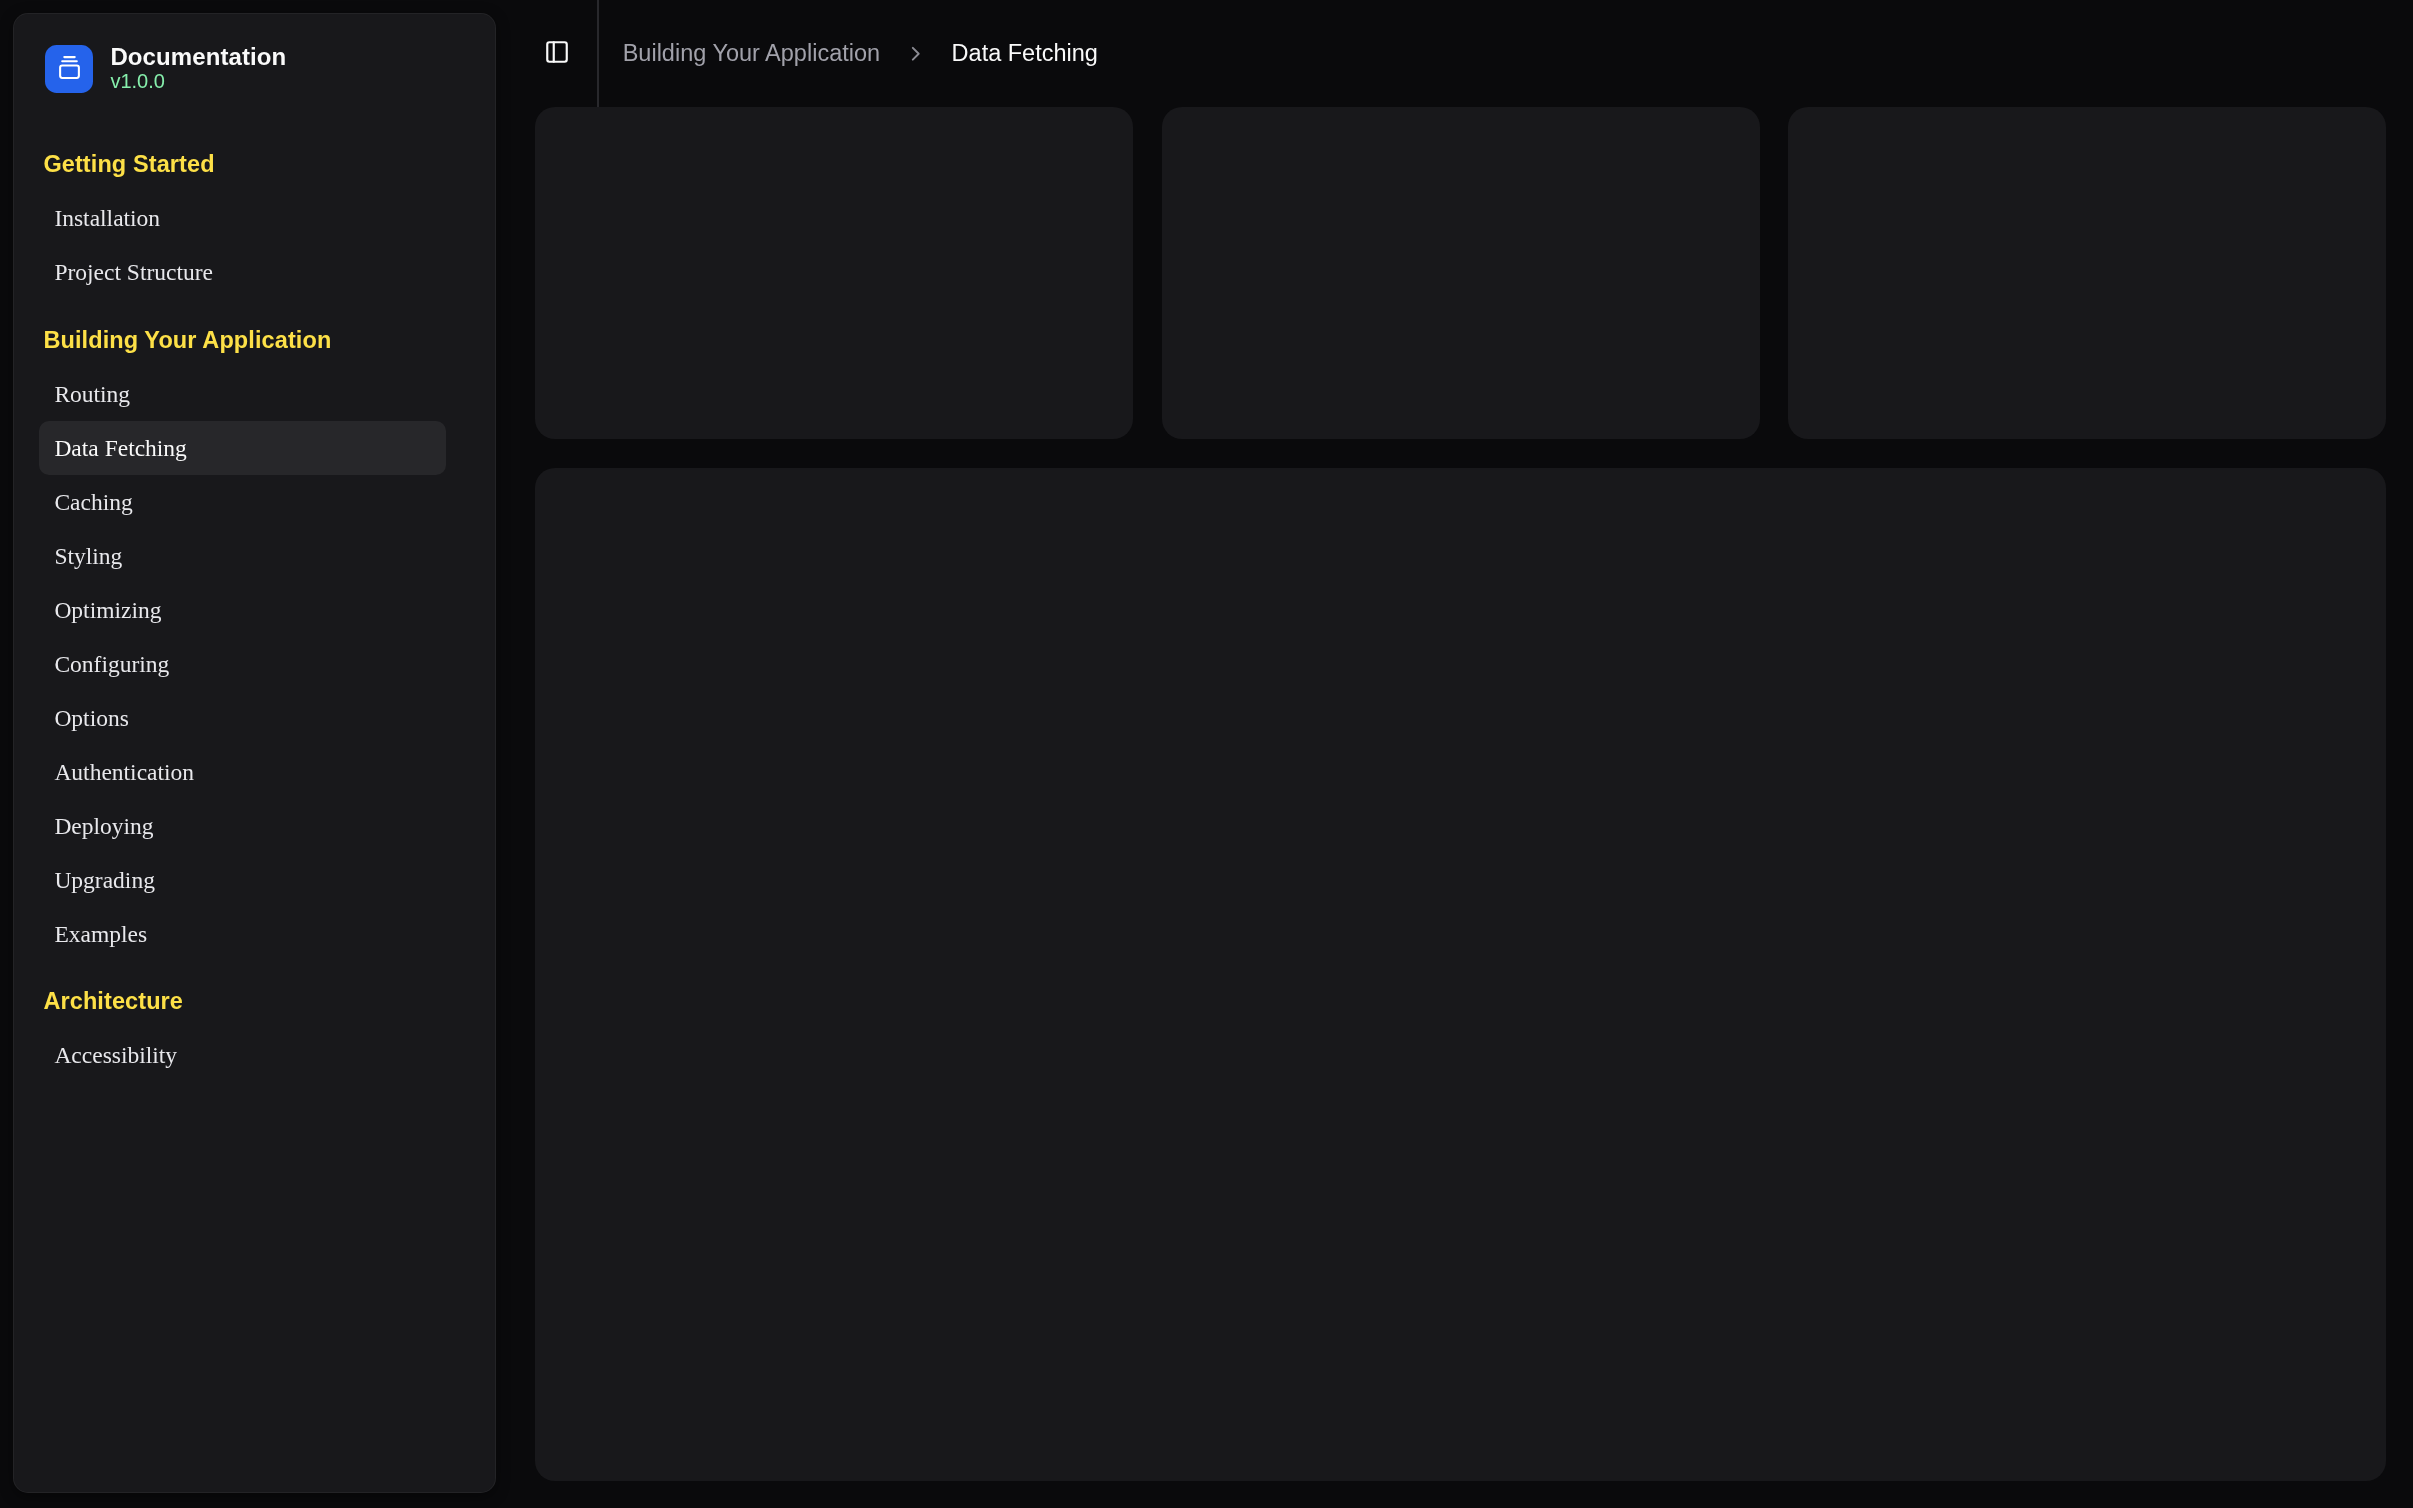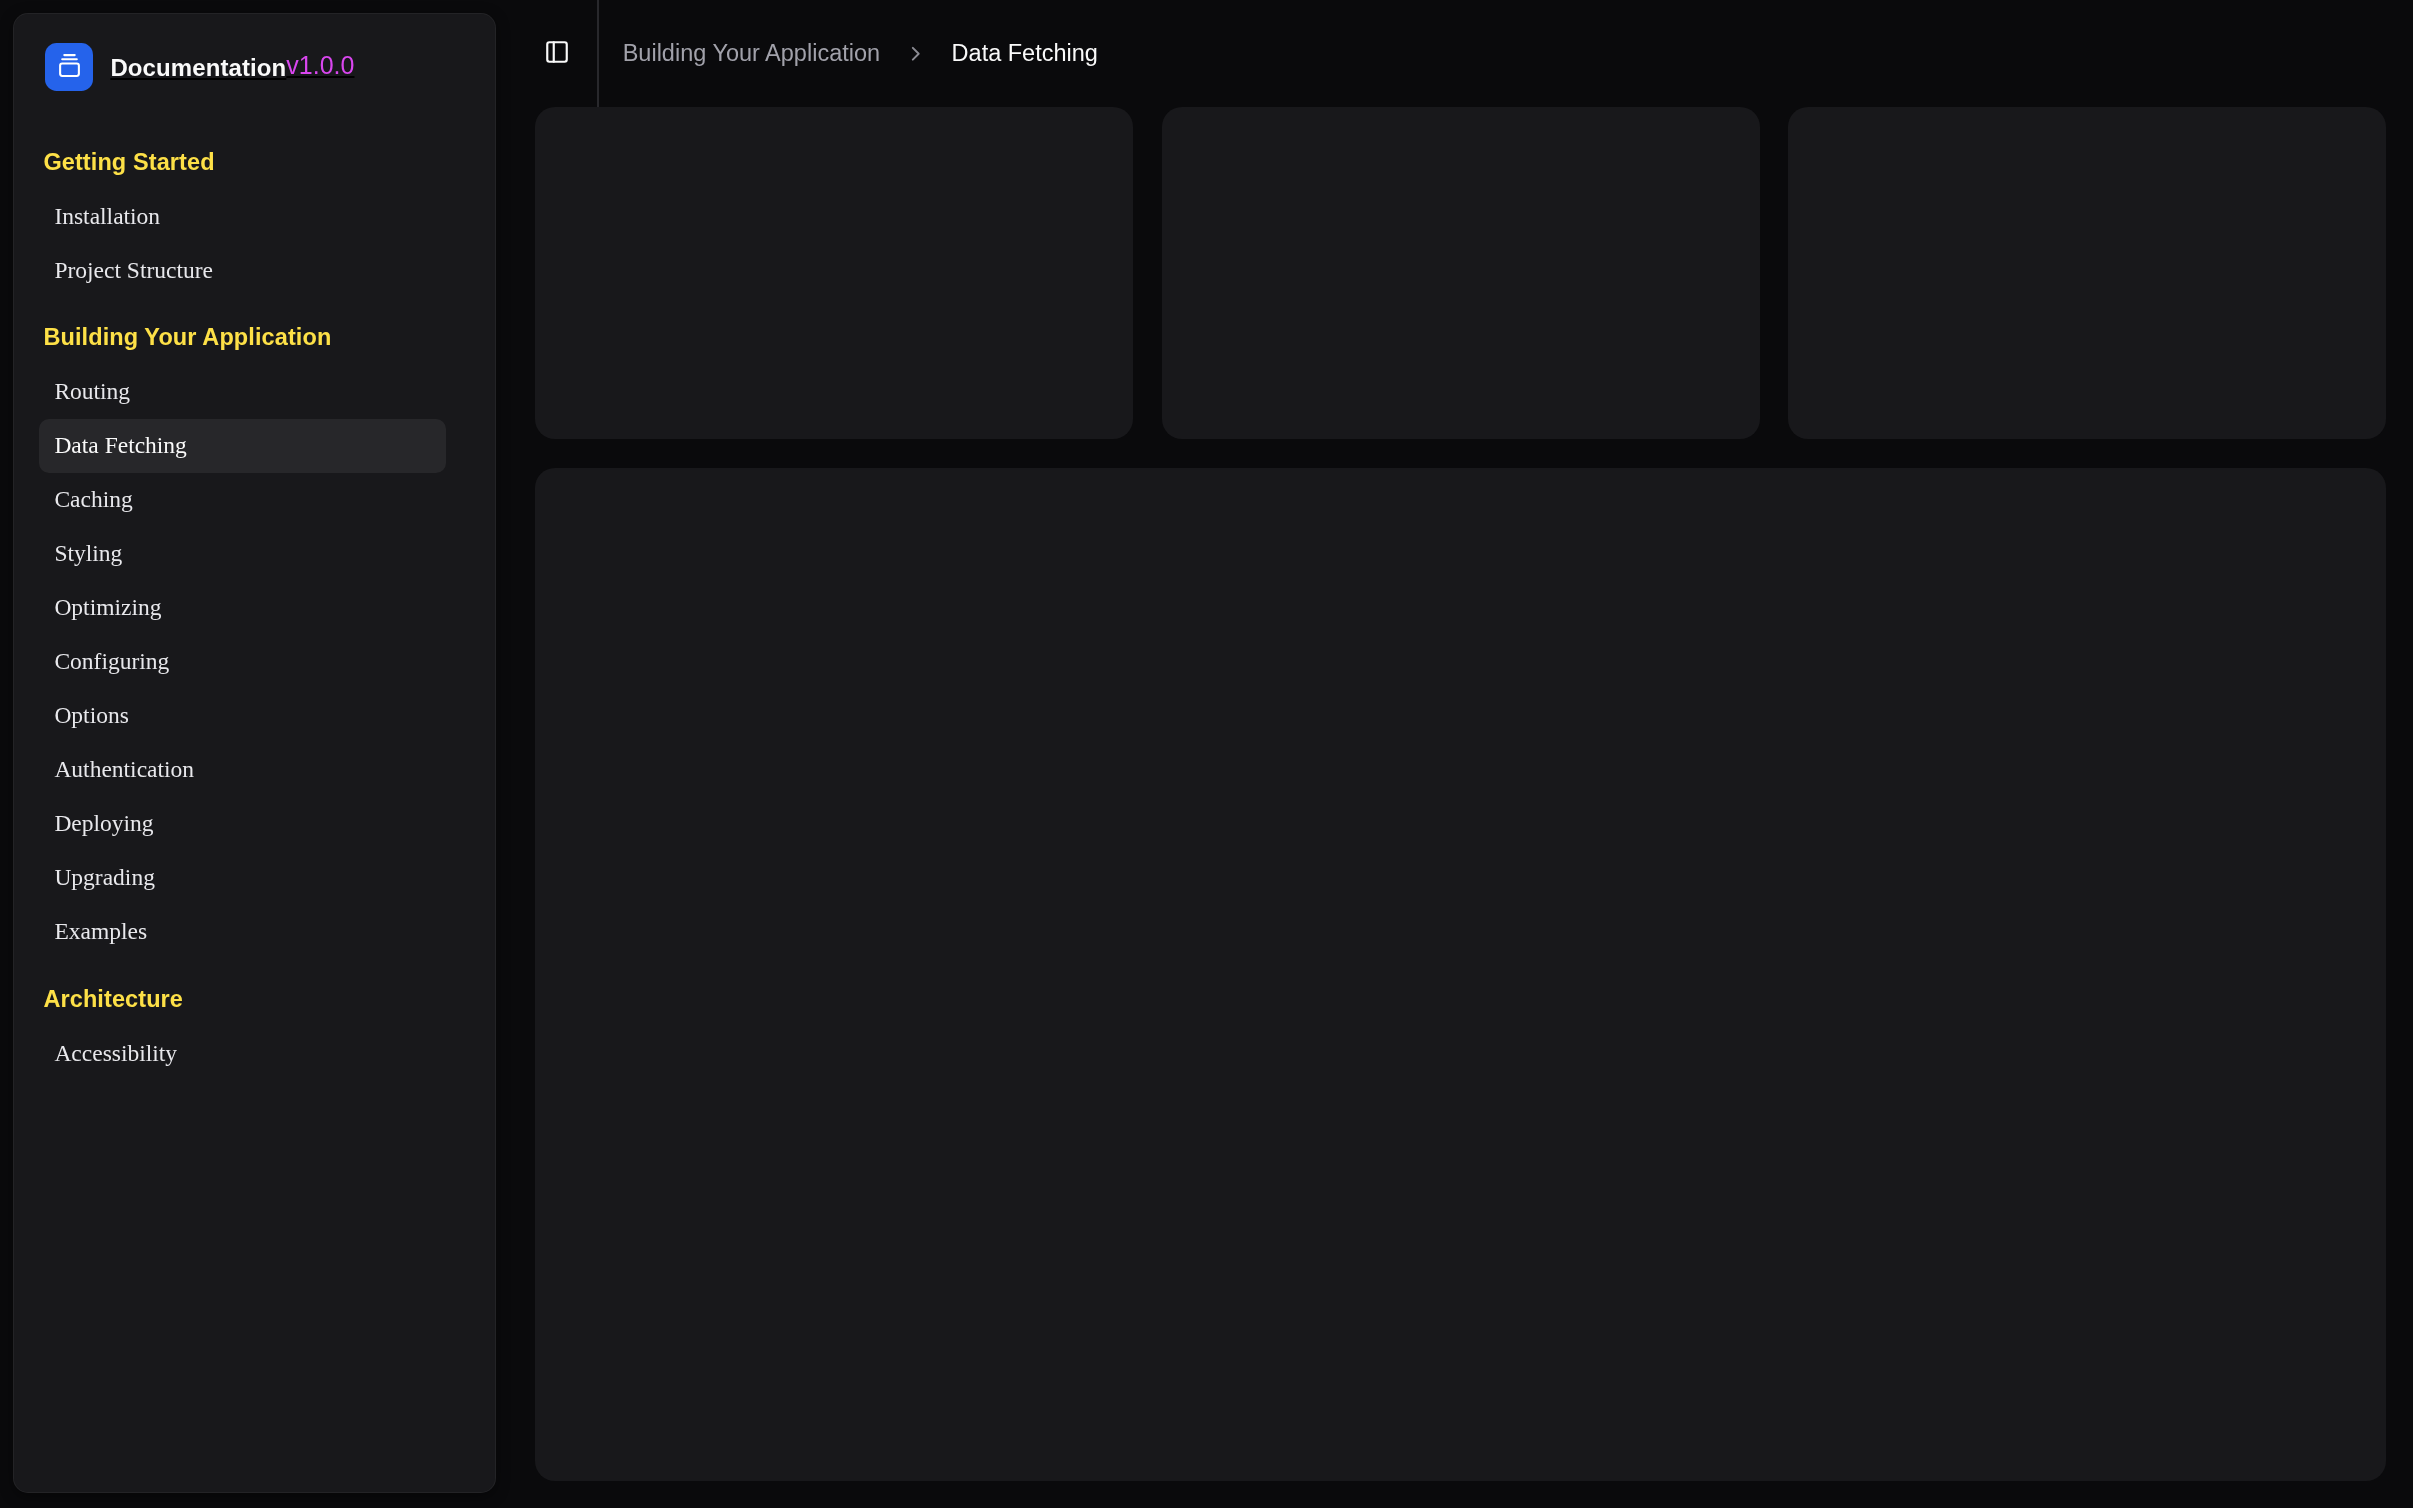--- a/index.html
+++ b/index.html
@@ -19,7 +19,7 @@
     display:flex; align-items:center; justify-content:center; flex:0 0 auto; cursor:pointer;
   }
   .logo svg { width:25px; height:25px; stroke:#ffffff; }
-  .titles { display:flex; flex-direction:row;text-decoration:underline; }
+  .titles { display:flex; flex-direction:column; }
   .app-name { font-size:24px; font-weight:700; color:#fafafa; line-height:27px; letter-spacing:0.1px; }
   .app-version { font-size:25px; font-weight:400; color:#d946ef; line-height:23.5px; }
 

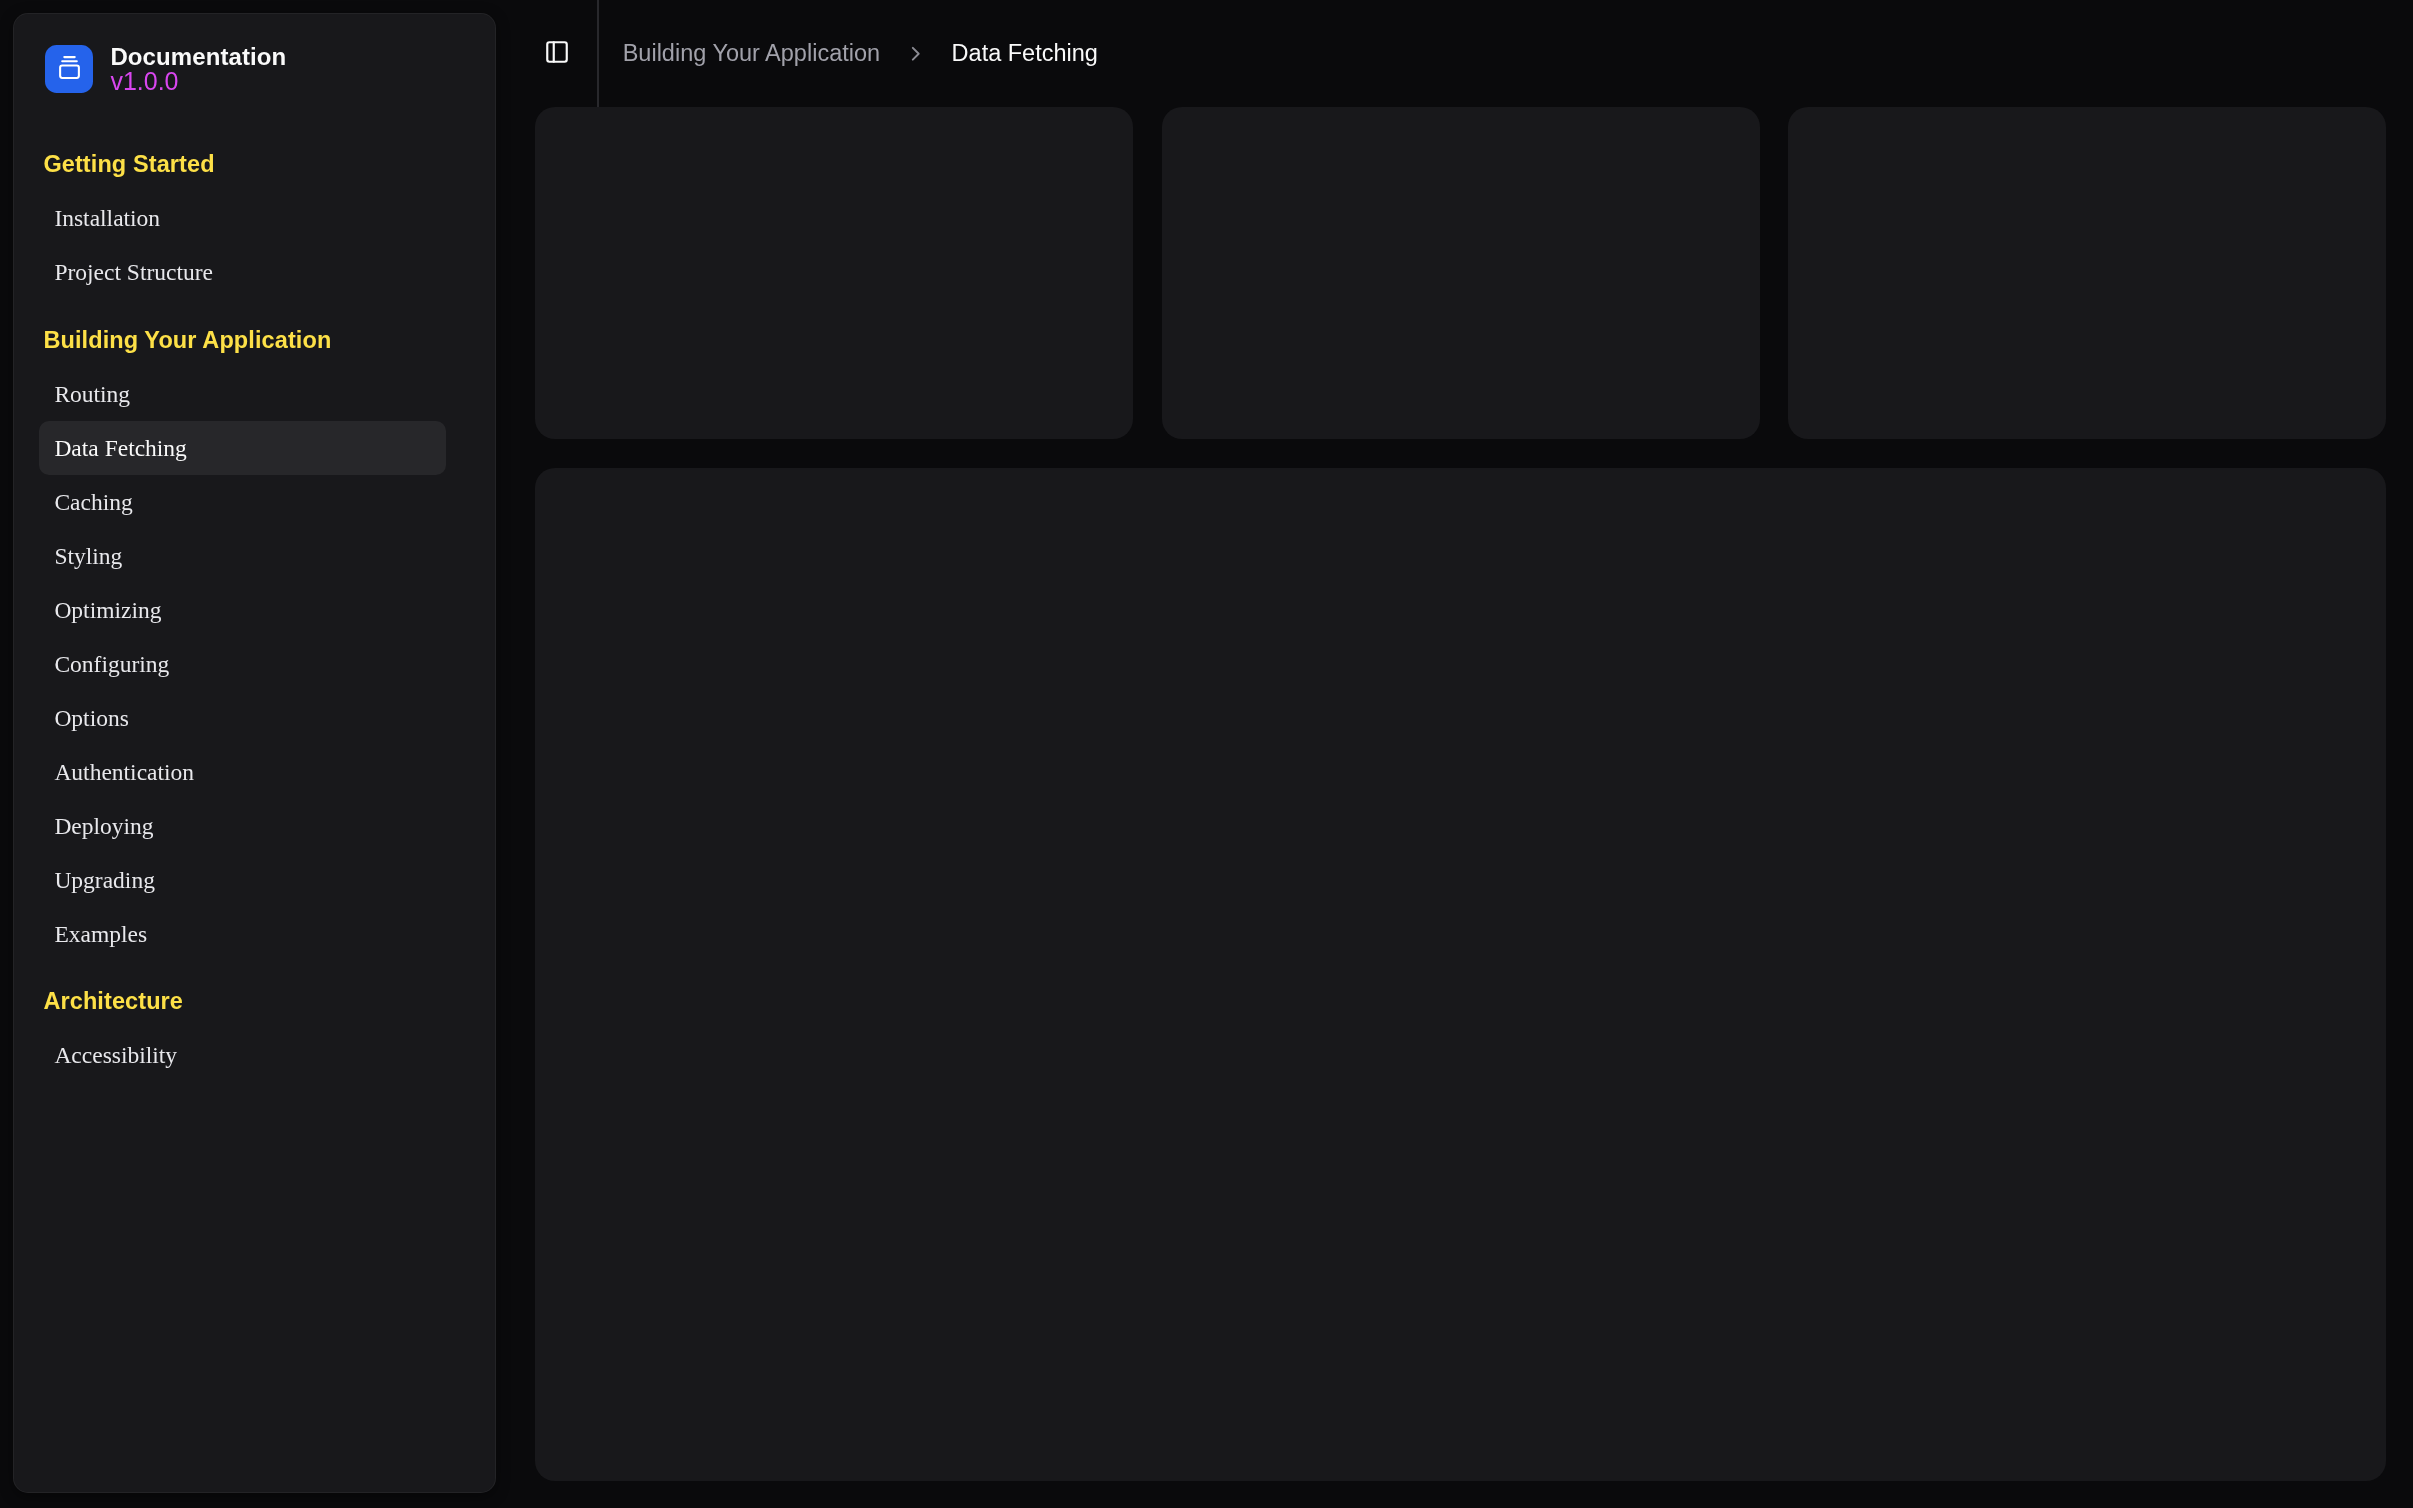--- a/index.html
+++ b/index.html
@@ -21,7 +21,7 @@
   .logo svg { width:25px; height:25px; stroke:#ffffff; }
   .titles { display:flex; flex-direction:column; }
   .app-name { font-size:24px; font-weight:700; color:#fafafa; line-height:27px; letter-spacing:0.1px; }
-  .app-version { font-size:25px; font-weight:400; color:#d946ef; line-height:23.5px; }
+  .app-version { font-size:20px; font-weight:400; color:#86efac; line-height:23.5px; }
 
   .sb-nav { padding:0; }
   .sb-group { margin-bottom:13.4px; }

